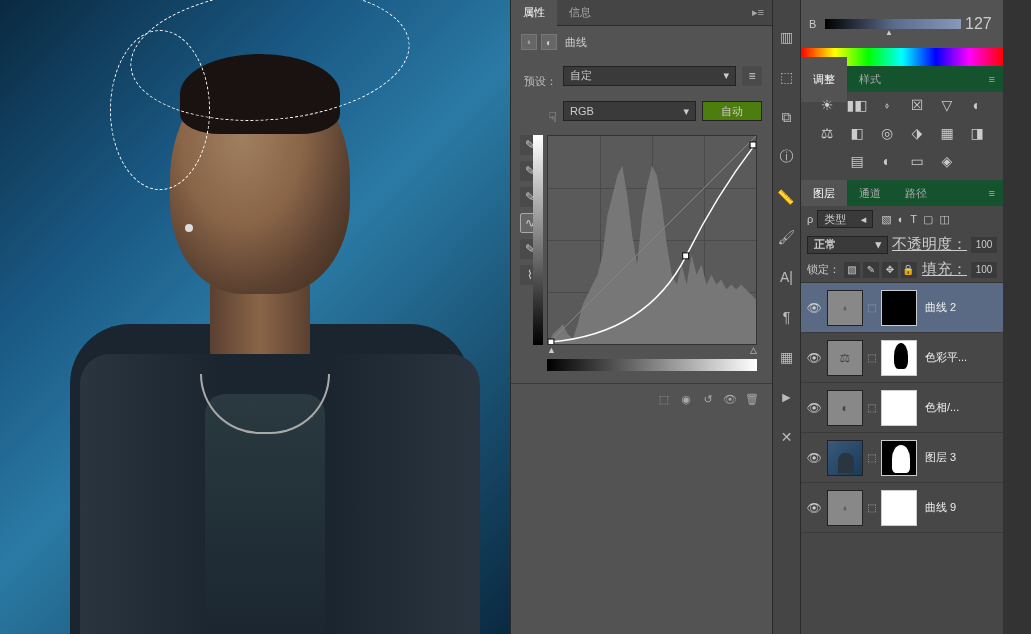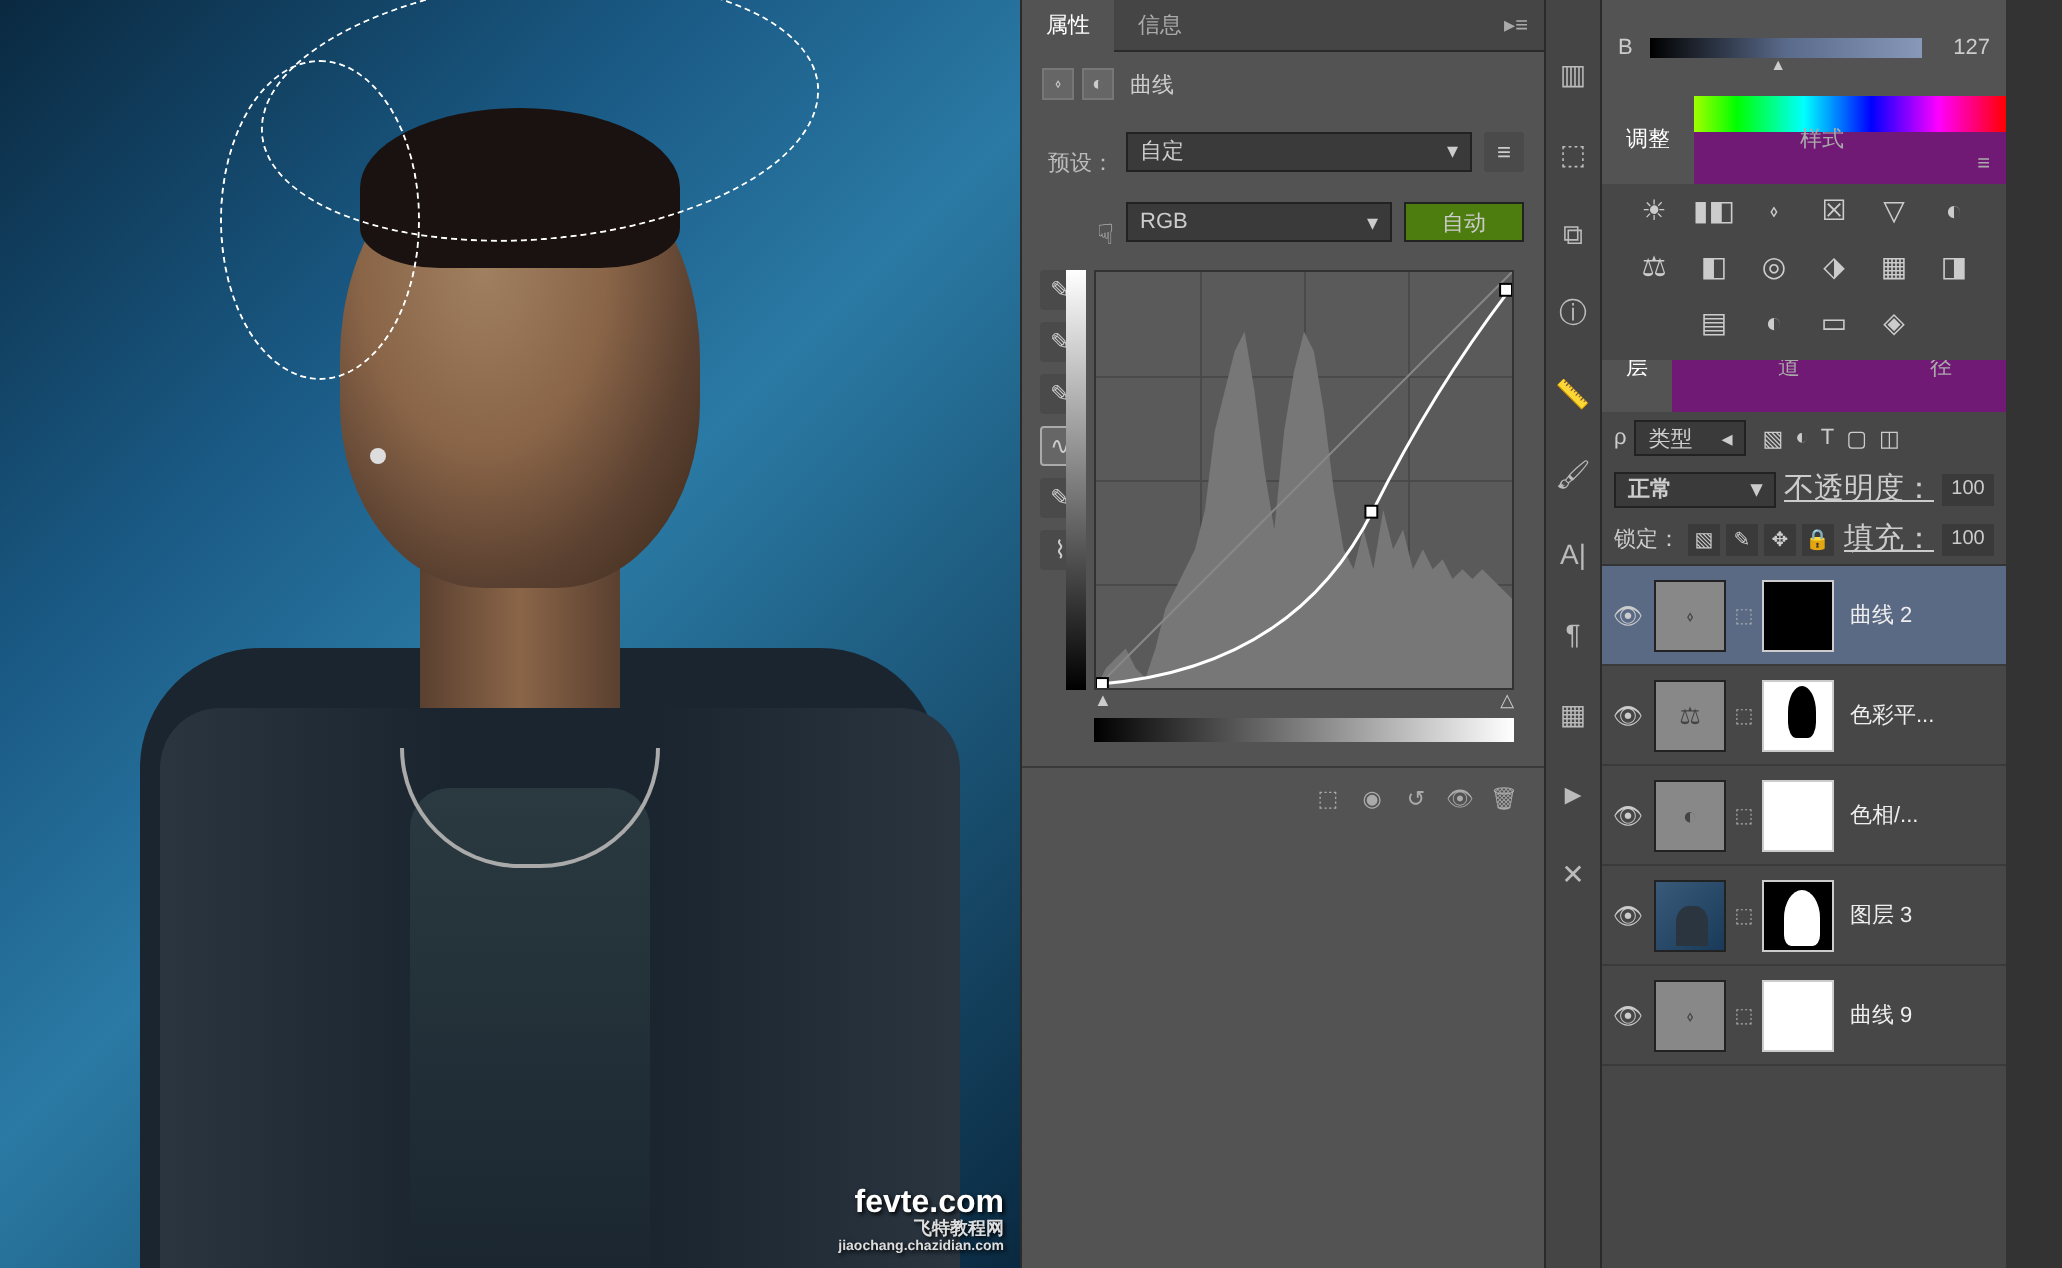--- a/index.html
+++ b/index.html
@@ -54,7 +54,7 @@
   .b-label { width:12px; color:#ccc; }
   .b-slider { flex:1; height:10px; background:linear-gradient(90deg,#000,#5a6a8a,#8898b8); position:relative; }
   .b-tri { position:absolute; top:9px; right:50%; font-size:8px; }
-  .b-val { width:30px; font-size:11px; text-align:right; }
+  .b-val { width:30px; font-size:16px; }
   .spectrum { height:18px; background:linear-gradient(90deg,#f00,#ff0,#0f0,#0ff,#00f,#f0f,#f00); }
   .adj-panel { background:#474747; }
   .layers-panel { flex:1; background:#474747; display:flex; flex-direction:column; overflow:hidden; }

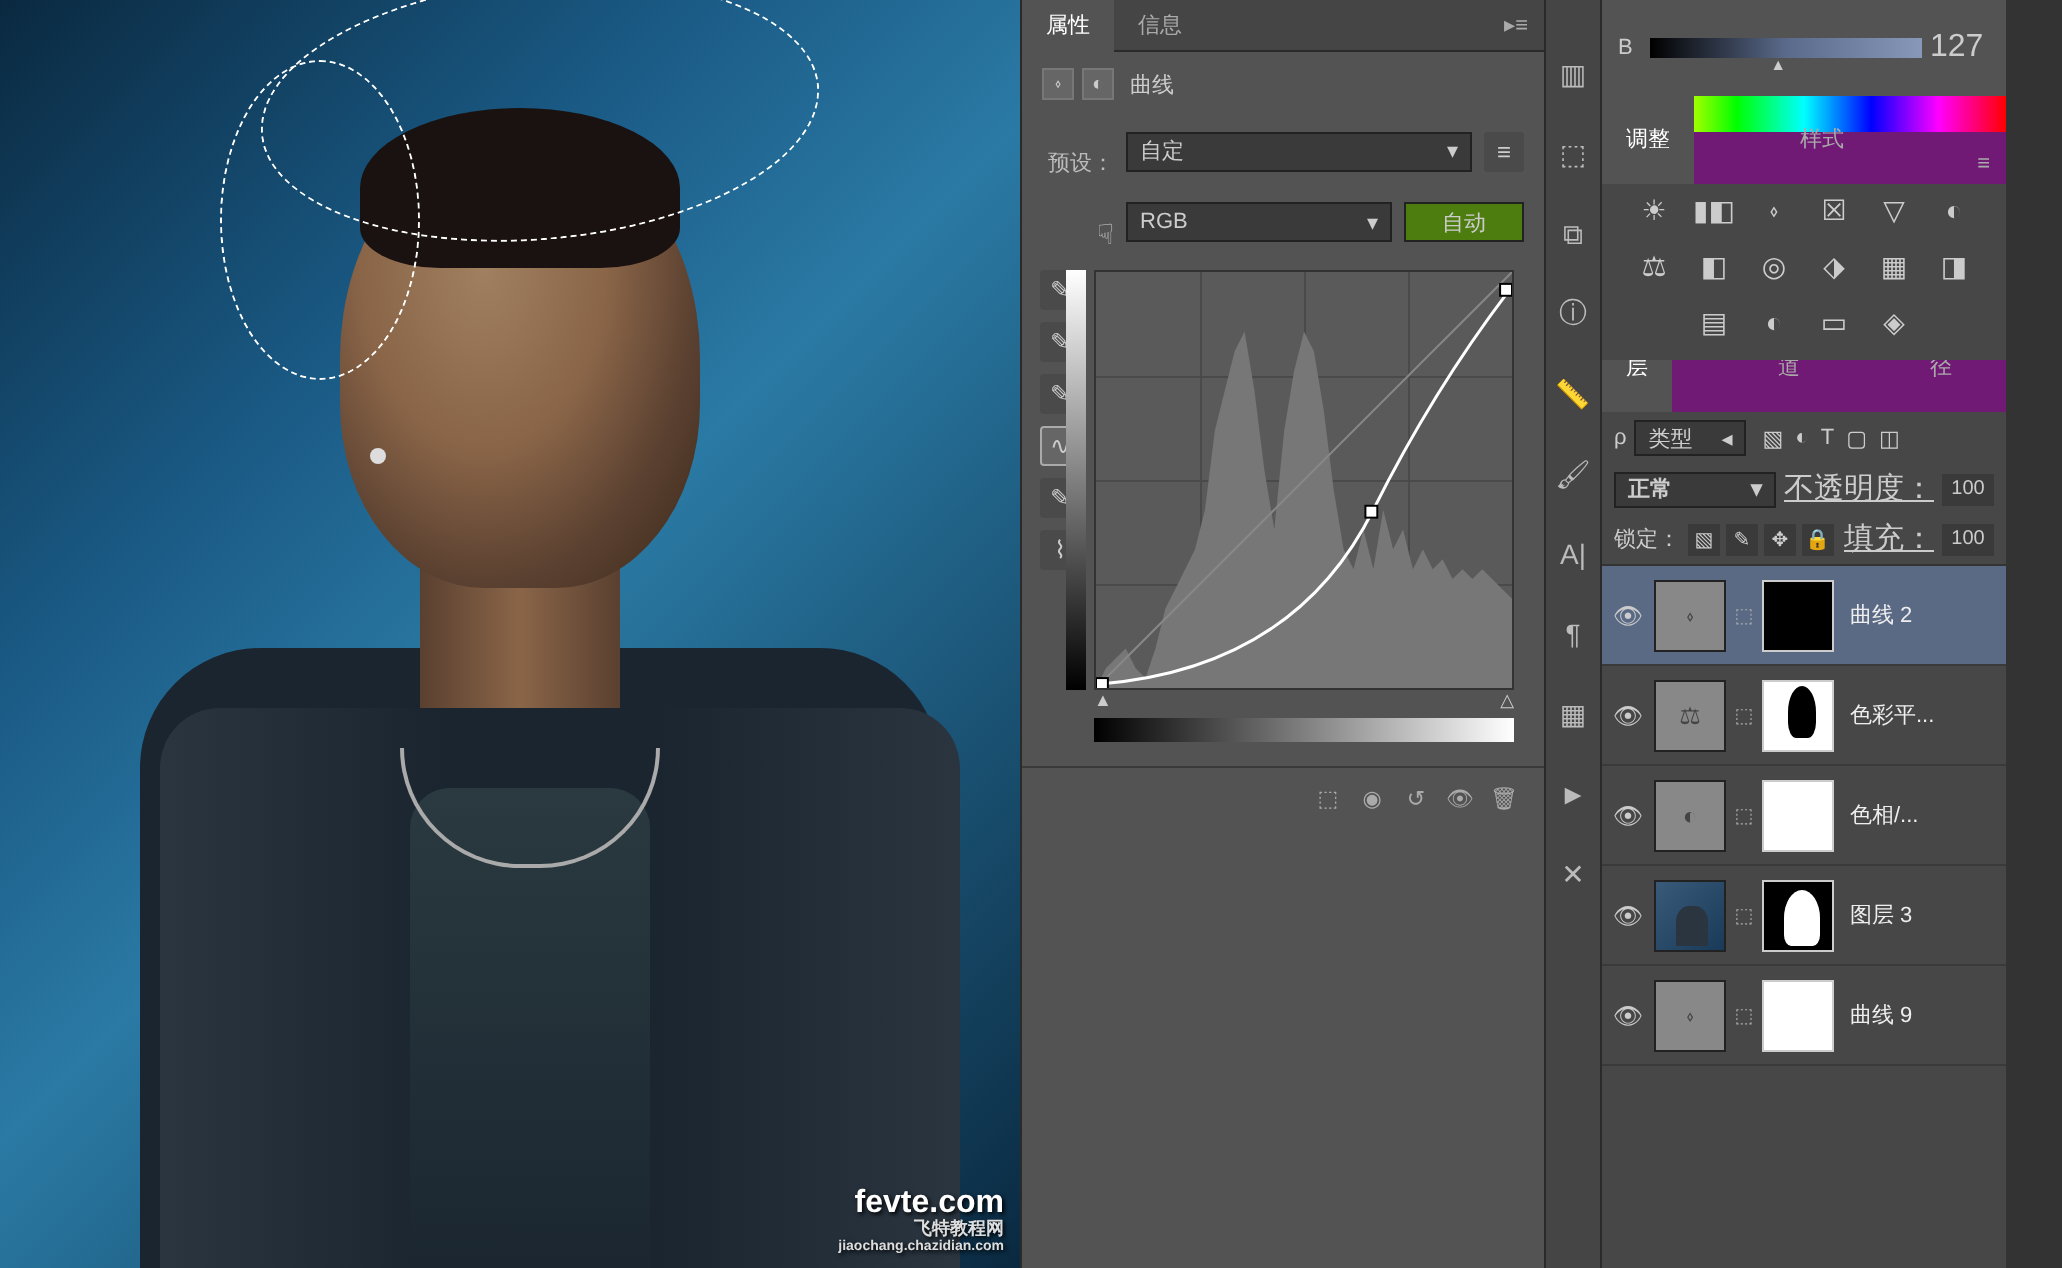--- a/index.html
+++ b/index.html
@@ -58,7 +58,7 @@
   .spectrum { height:18px; background:linear-gradient(90deg,#f00,#ff0,#0f0,#0ff,#00f,#f0f,#f00); }
   .adj-panel { background:#474747; }
   .layers-panel { flex:1; background:#474747; display:flex; flex-direction:column; overflow:hidden; }
-  .panel-tabs { height:26px; background:#701a75; display:flex; align-items:flex-end;gap:41px; }
+  .panel-tabs { height:26px; background:#14532d; display:flex; align-items:center; }
   .adj-title { padding:6px 8px; color:#ccc; }
   .adj-icons { padding:4px 8px 10px; display:flex; flex-wrap:wrap; gap:10px; justify-content:center; }
   .adj-icon { width:20px; height:18px; display:flex; align-items:center; justify-content:center; color:#ccc; font-size:14px; }

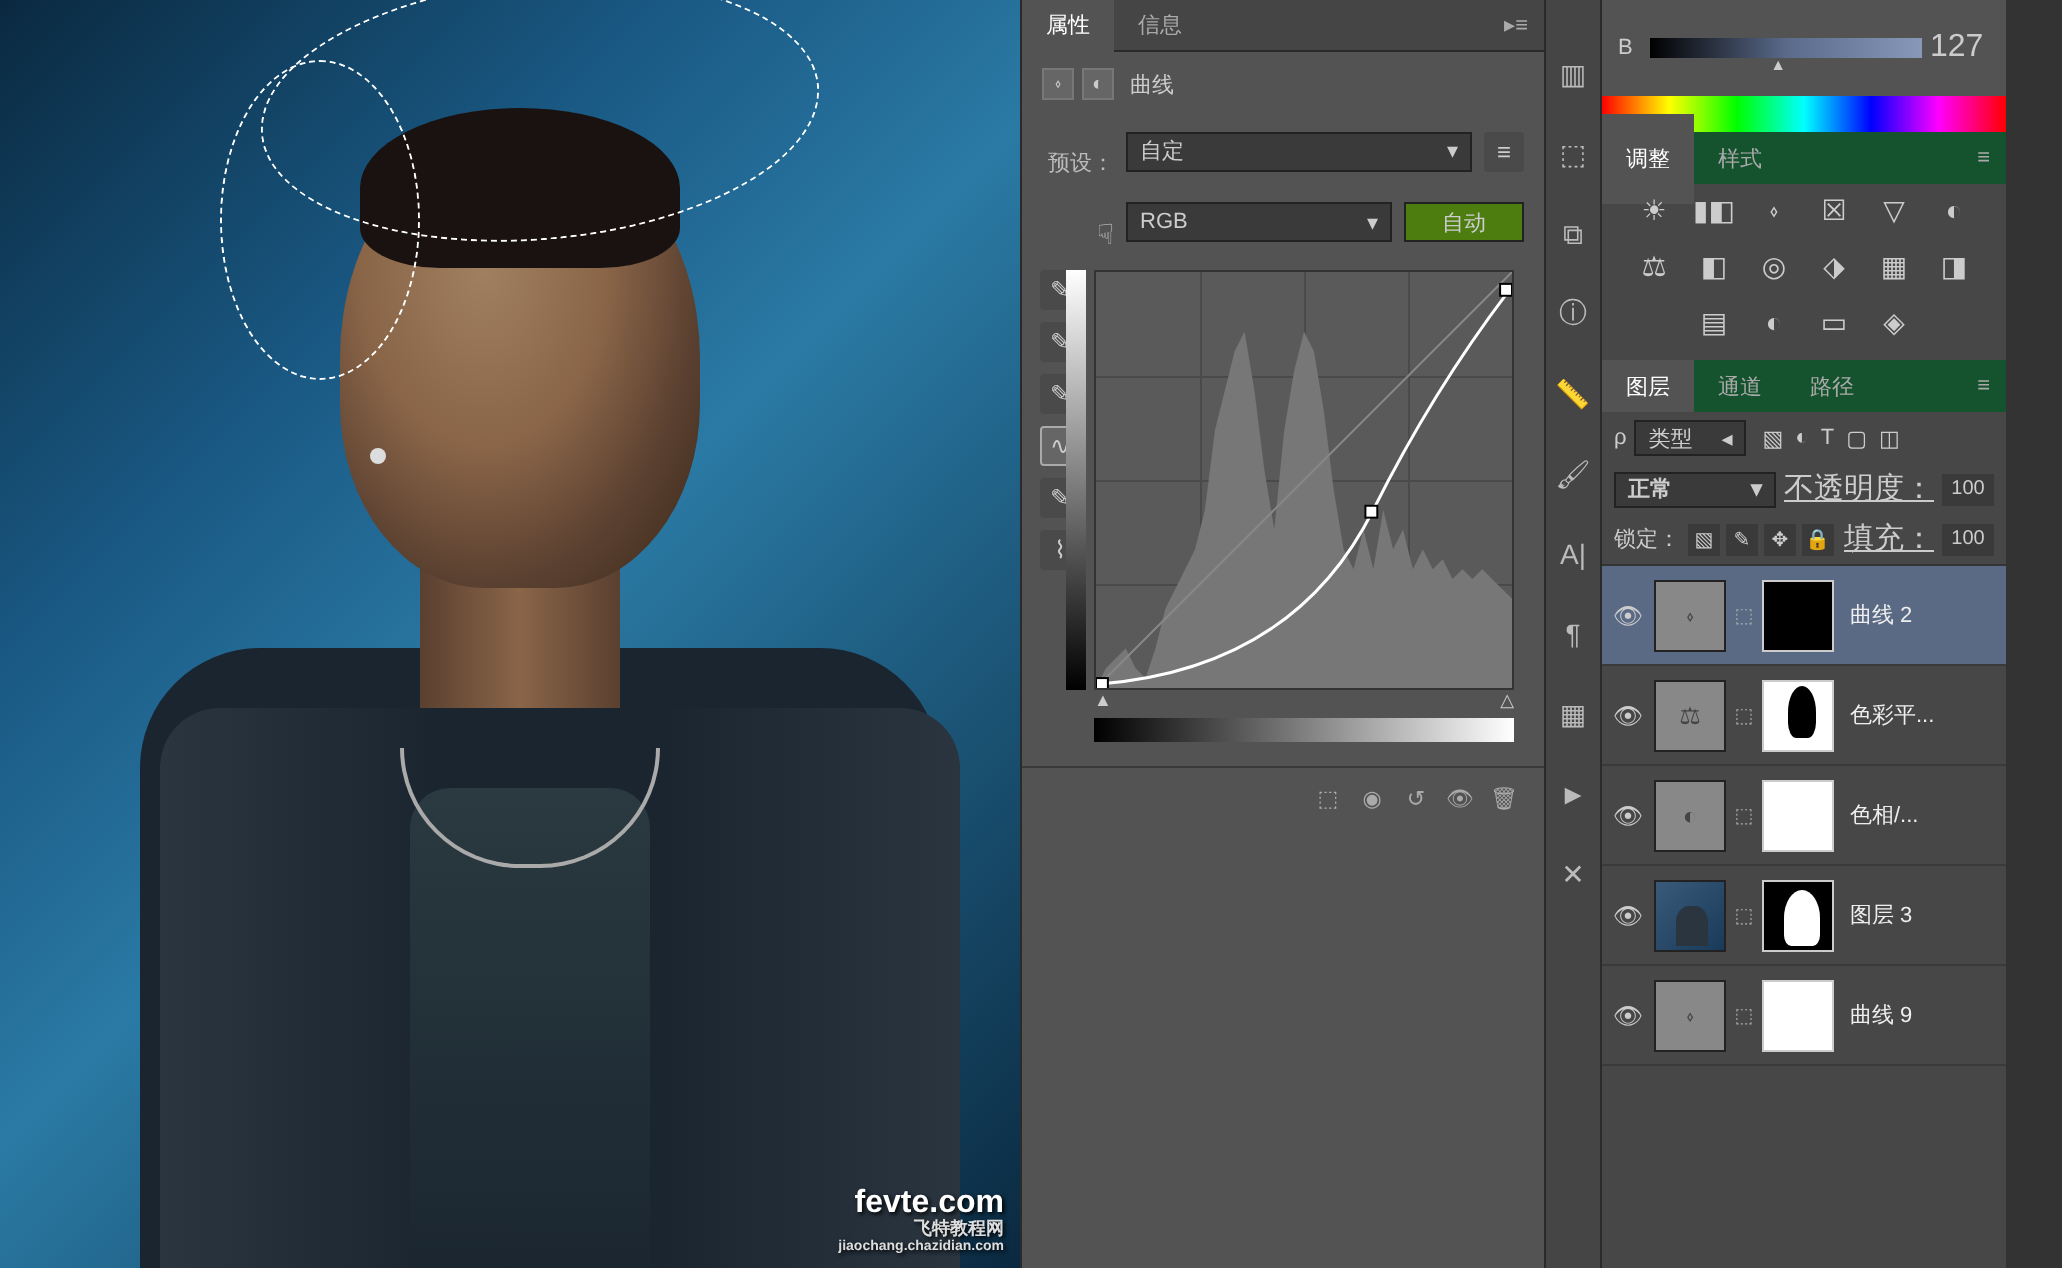--- a/index.html
+++ b/index.html
@@ -111,11 +111,6 @@
     </div>
     <div class="selection sel1"></div>
     <div class="selection sel2"></div>
-    <div class="watermark">
-      <span>fevte.com</span>
-      <span class="small">飞特教程网</span>
-      <span class="small" style="font-size:7px">jiaochang.chazidian.com</span>
-    </div>
   </div>
 
   <div class="midcol">

